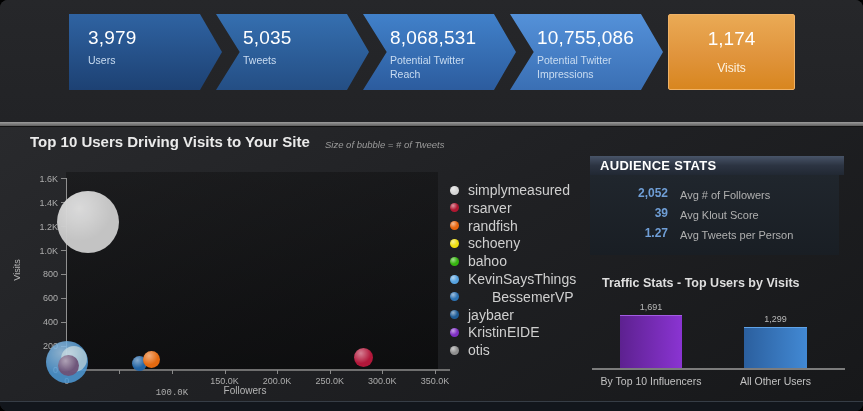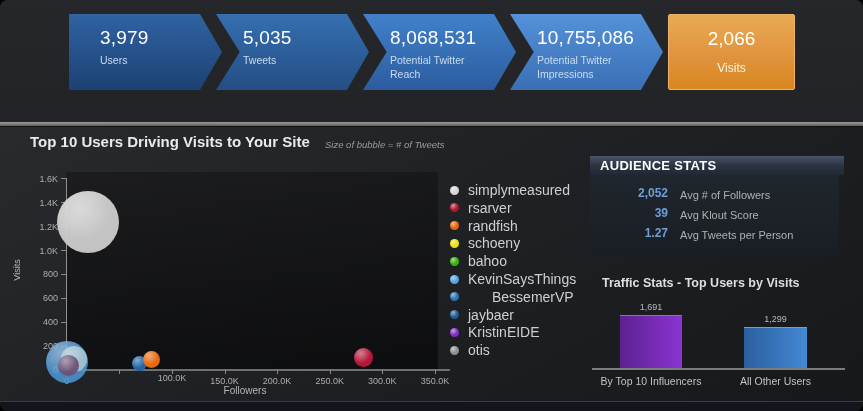--- a/index.html
+++ b/index.html
@@ -13,7 +13,7 @@
   .chev-notched{clip-path:polygon(0 0,85.6% 0,100% 50%,85.6% 100%,0 100%,15.5% 50%);}
   .chev-value{font-size:19px;letter-spacing:.2px;margin:13px 0 5px 0;color:#fff;}
   .chev-label{font-size:10.5px;line-height:1.3;color:#c9dcf1;max-width:106px;}
-  .chev-inner-first{padding-left:31px;}
+  .chev-inner-first{padding-left:19px;}
   .chev-inner-notched{padding-left:27px;}
   .result-box{position:absolute;left:668px;top:14px;width:127px;height:76px;border:1px solid #f0b266;border-radius:2px;
     background:linear-gradient(180deg,#eaaa55 0%,#e0943c 55%,#d8861f 100%);text-align:center;color:#fff;}

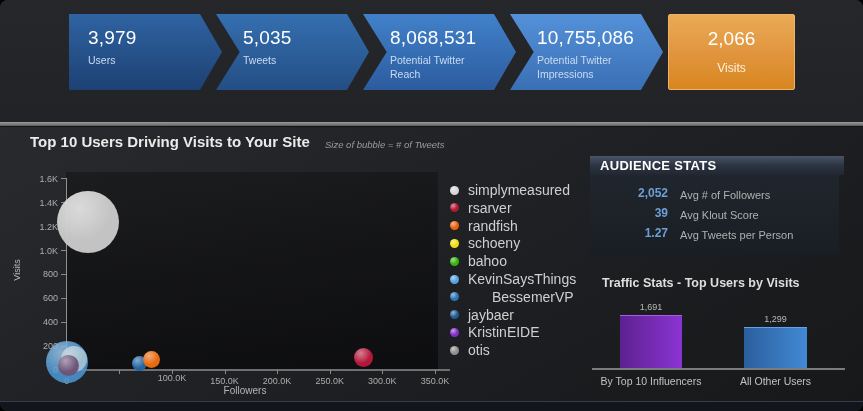--- a/index.html
+++ b/index.html
@@ -96,7 +96,7 @@
         </div>
       </div>
     <div class="result-box">
-      <div class="result-value">2,066</div>
+      <div class="result-value">1,174</div>
       <div class="result-label">Visits</div>
     </div>
   </div>

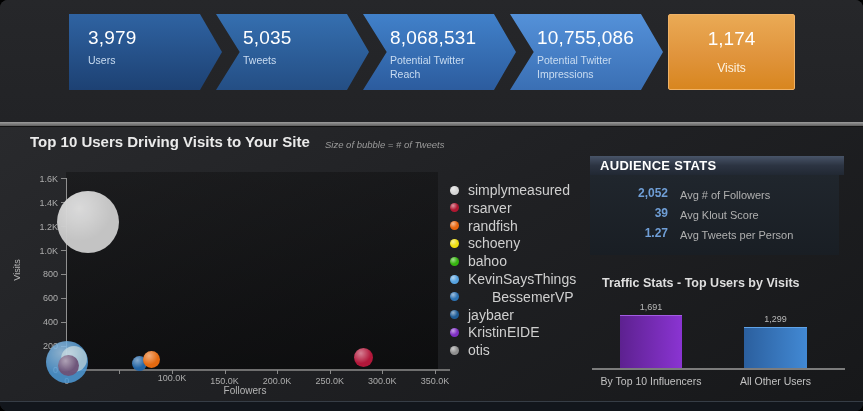--- a/index.html
+++ b/index.html
@@ -139,7 +139,7 @@
         <div class="xtick-dash" style="left: 119.3px; top: 243px;"></div>
         <div class="xtick-label" style="left: 90px; top: 249px; margin-top: 44px;">50.0K</div>
         <div class="xtick-dash" style="left: 171.9px; top: 243px;"></div>
-        <div class="xtick-label" style="left: 148.9px; top: 246px;">100.0K</div>
+        <div class="xtick-label" style="left: 148.9px; top: 261px; font-family: Liberation Mono, monospace;">100.0K</div>
         <div class="xtick-dash" style="left: 224.5px; top: 243px;"></div>
         <div class="xtick-label" style="left: 201.5px; top: 249px;">150.0K</div>
         <div class="xtick-dash" style="left: 277.1px; top: 243px;"></div>

